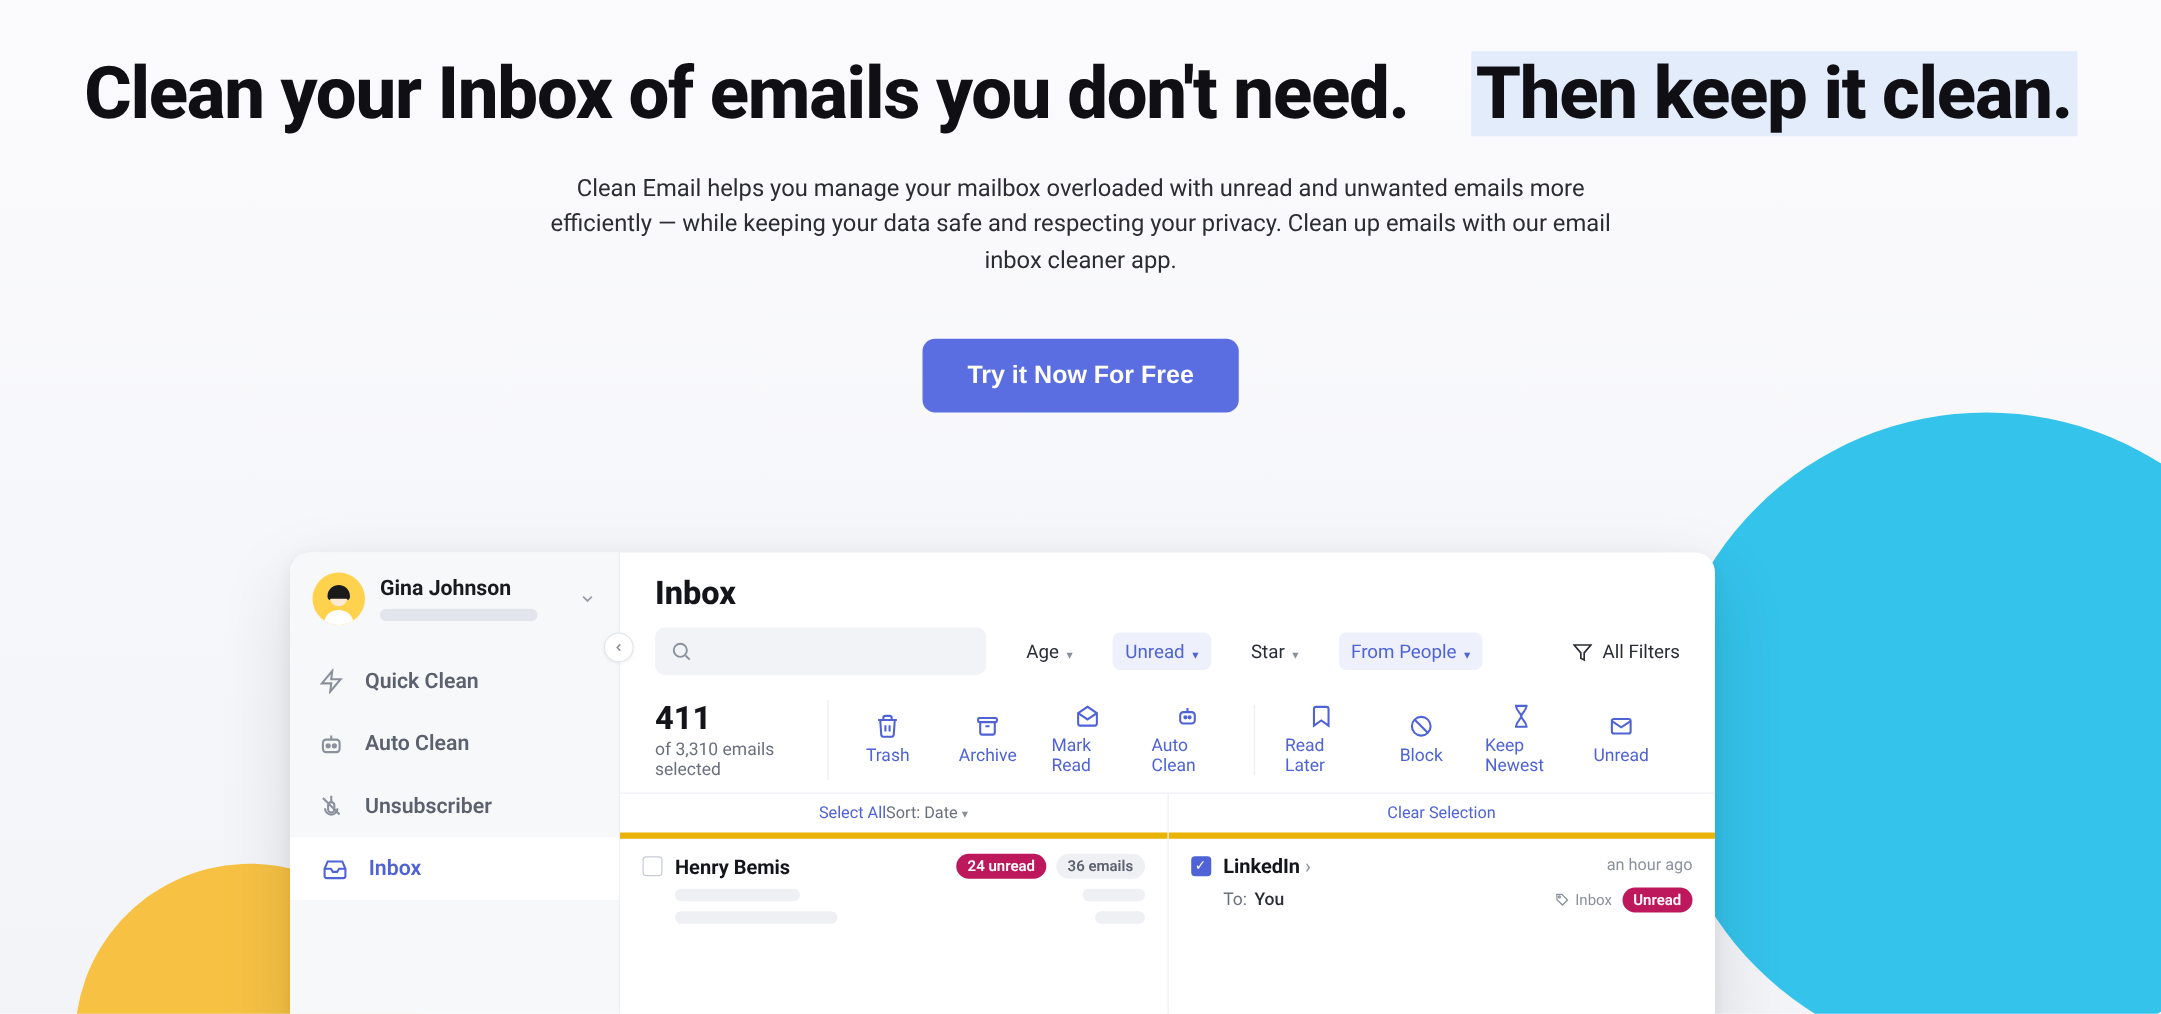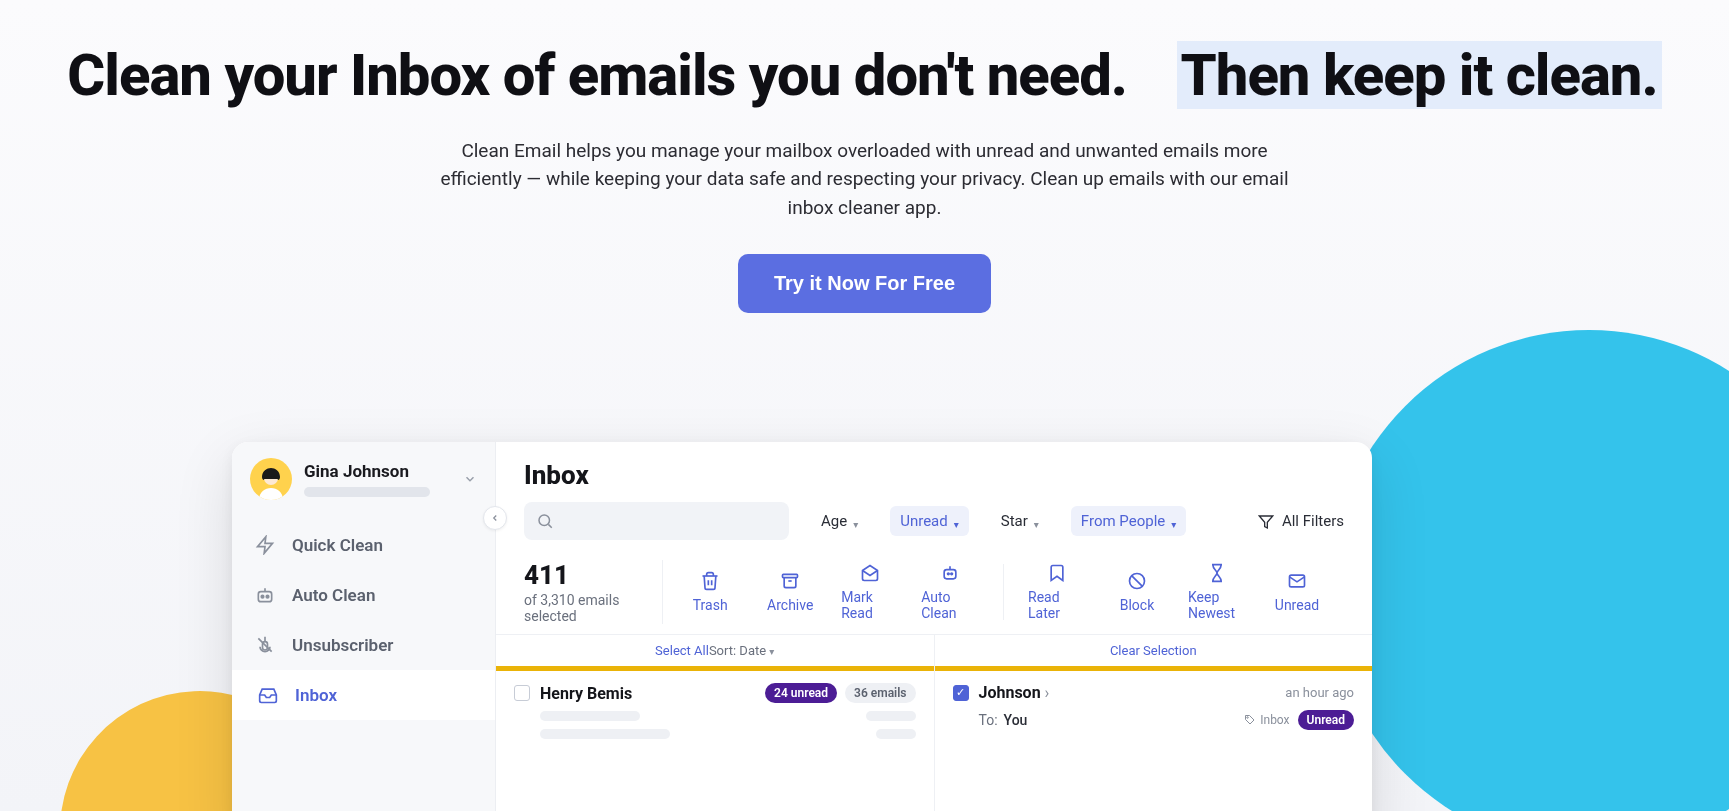--- a/index.html
+++ b/index.html
@@ -30,7 +30,7 @@
 }
 .cta {
   display: inline-block;
-  margin-top: 32px;
+  margin-top: 49px;
   background: #5b6ee1;
   color: #fff;
   font-size: 20px;

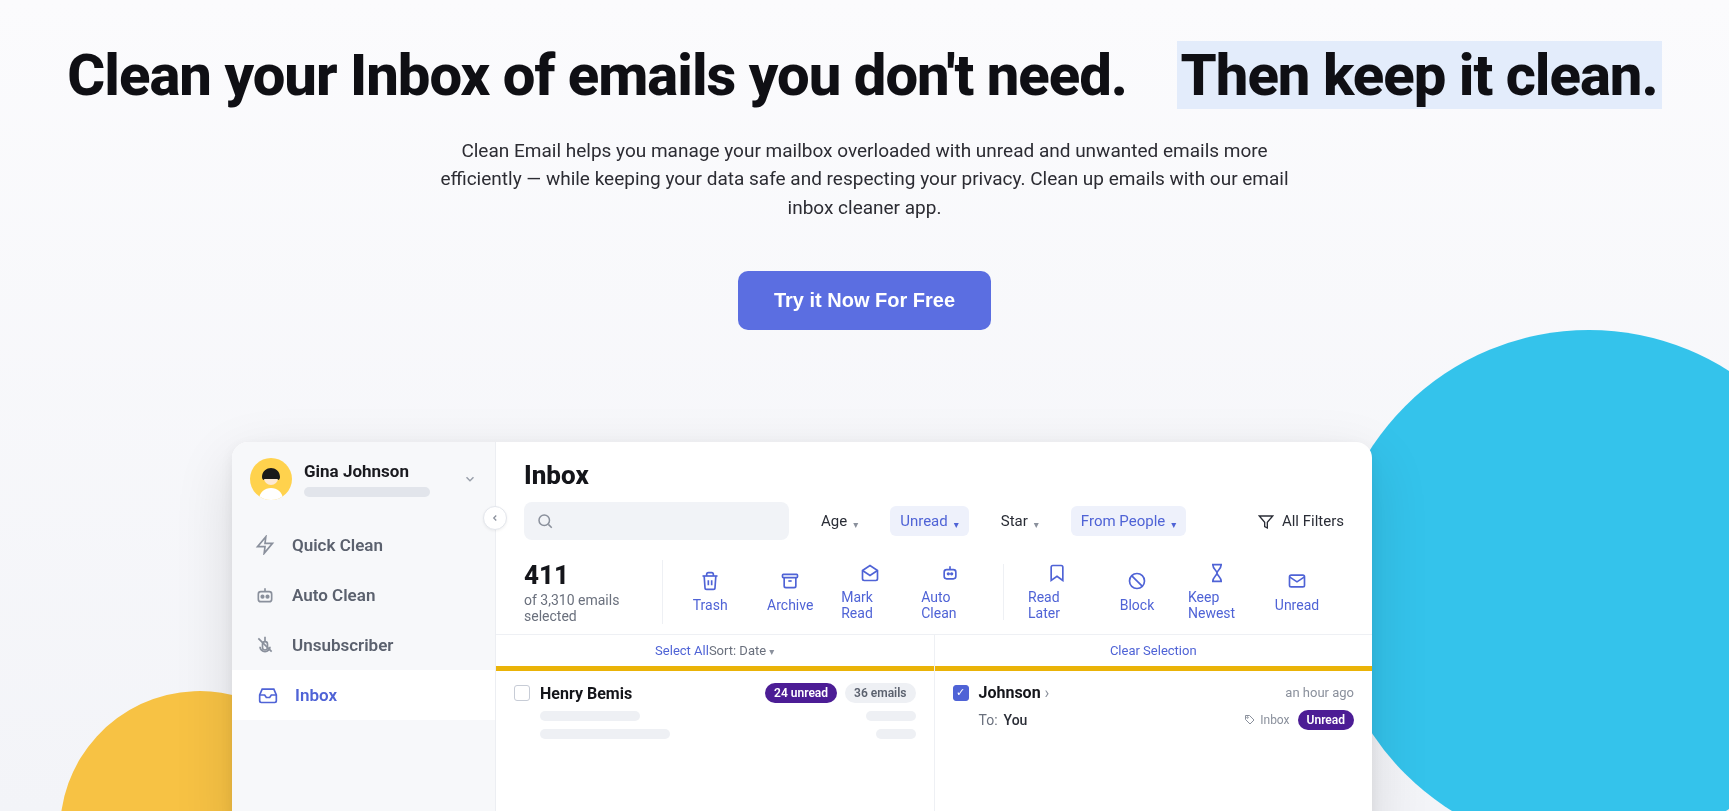--- a/index.html
+++ b/index.html
@@ -158,7 +158,7 @@
 .sender { font-weight: 700; font-size: 16px; color: #14151a; }
 .badges-right { margin-left: auto; display: flex; gap: 8px; align-items: center; }
 .badge { font-size: 12px; padding: 3px 9px; border-radius: 999px; font-weight: 600; }
-.badge.blue { background: #4c1d95; color: #fff; }
+.badge.blue { background: #be185d; color: #fff; }
 .badge.gray { background: #eef0f4; color: #5b616e; }
 .time-ago { font-size: 13px; color: #8a909c; }
 .sub-line { display: flex; align-items: center; gap: 6px; font-size: 14px; margin-left: 26px; }

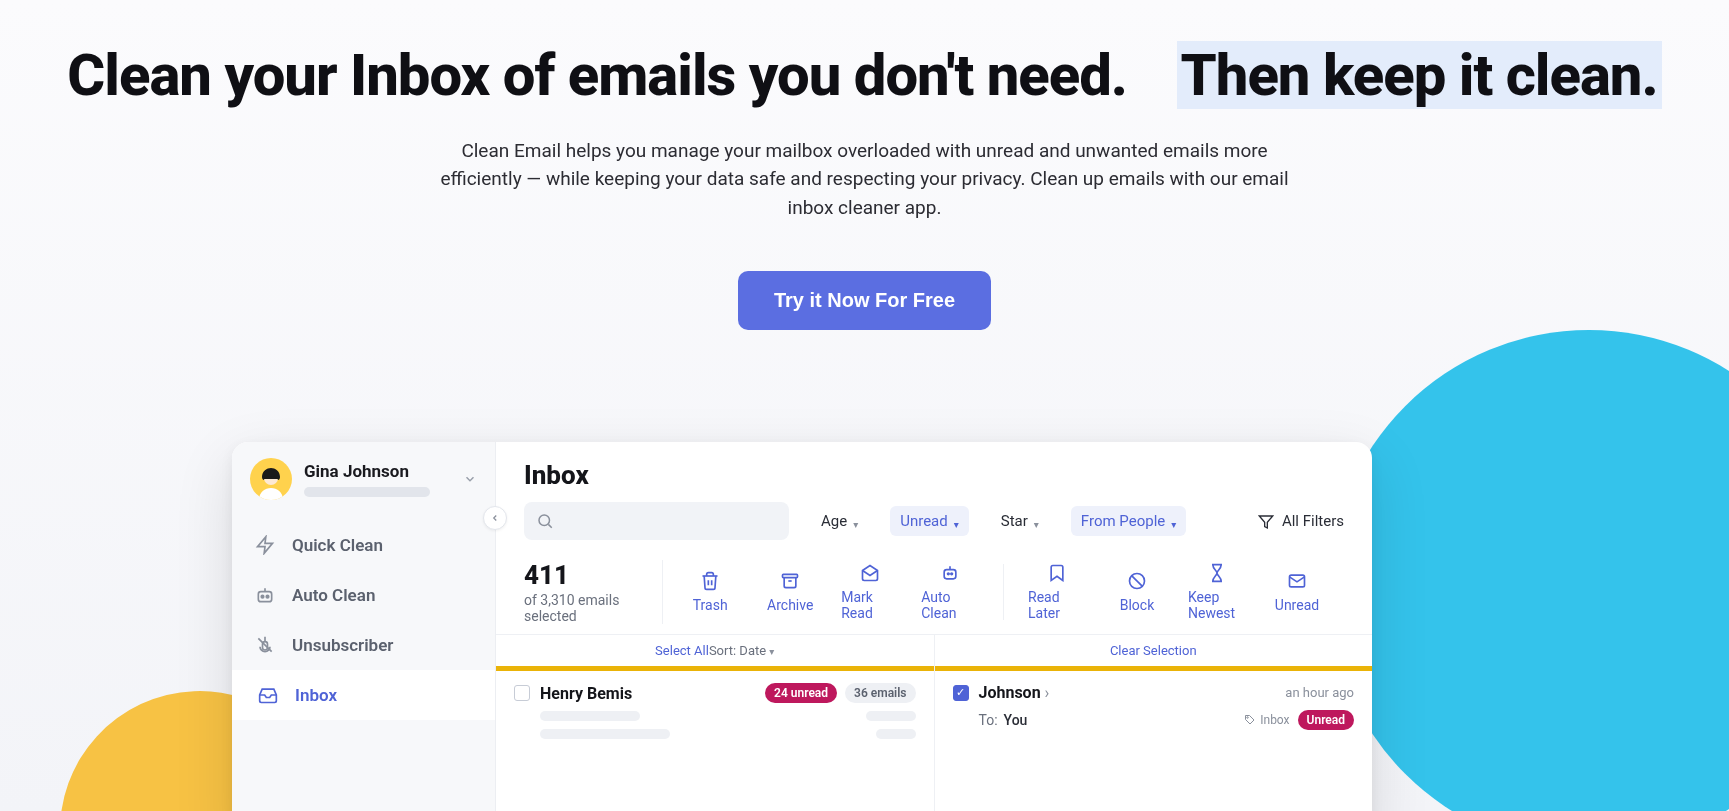--- a/index.html
+++ b/index.html
@@ -395,7 +395,7 @@
         <div class="email-row">
           <div class="email-top">
             <div class="checkbox checked">✓</div>
-            <div class="sender"><span>Johnson</span> <span style="font-weight:400;color:#8a909c">›</span></div>
+            <div class="sender"><span>LinkedIn</span> <span style="font-weight:400;color:#8a909c">›</span></div>
             <div class="badges-right">
               <span class="time-ago">an hour ago</span>
             </div>

